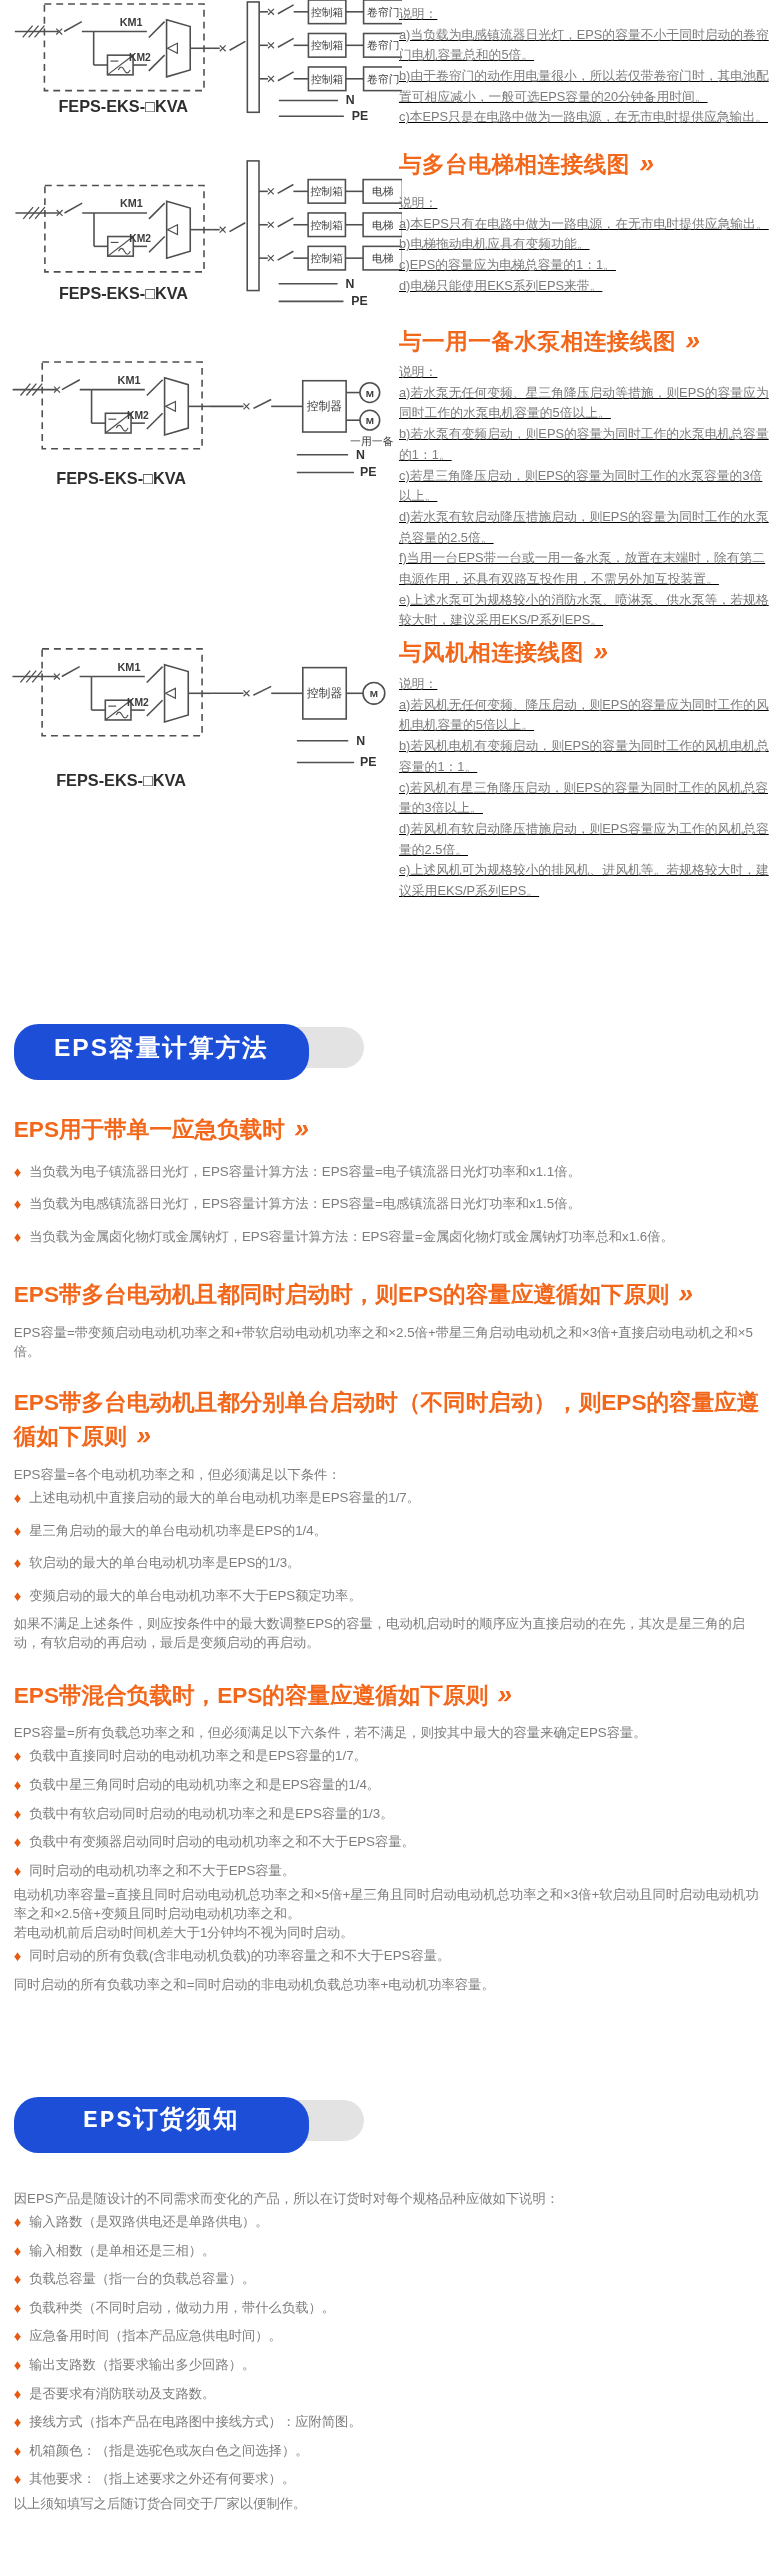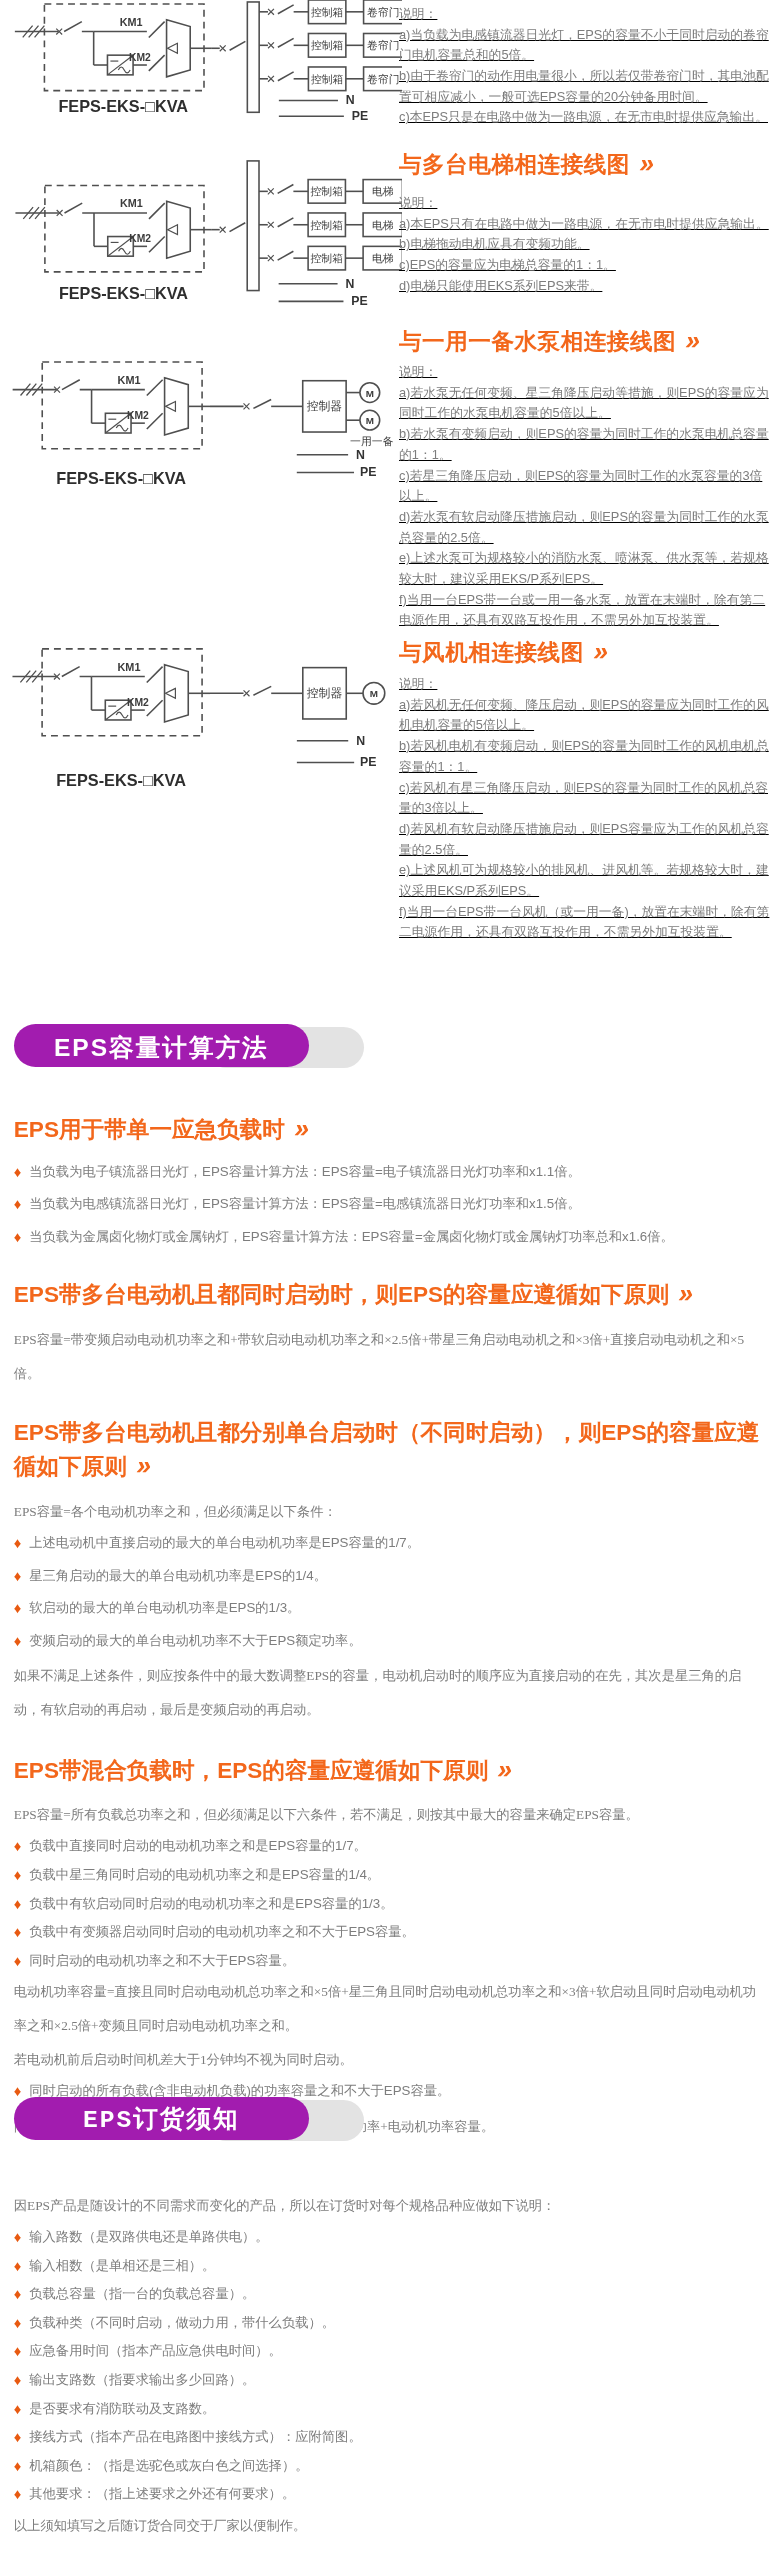--- a/index.html
+++ b/index.html
@@ -186,8 +186,8 @@
     <p class="nt">b)若水泵有变频启动，则EPS的容量为同时工作的水泵电机总容量的1：1。</p>
     <p class="nt">c)若星三角降压启动，则EPS的容量为同时工作的水泵容量的3倍以上。</p>
     <p class="nt">d)若水泵有软启动降压措施启动，则EPS的容量为同时工作的水泵总容量的2.5倍。</p>
+    <p class="nt">f)当用一台EPS带一台或一用一备水泵，放置在末端时，除有第二电源作用，还具有双路互投作用，不需另外加互投装置。</p>
     <p class="nt">e)上述水泵可为规格较小的消防水泵、喷淋泵、供水泵等，若规格较大时，建议采用EKS/P系列EPS。</p>
-    <p class="nt">f)当用一台EPS带一台或一用一备水泵，放置在末端时，除有第二电源作用，还具有双路互投作用，不需另外加互投装置。</p>
   </div>
 
   <h2 class="sec-h h-fan">

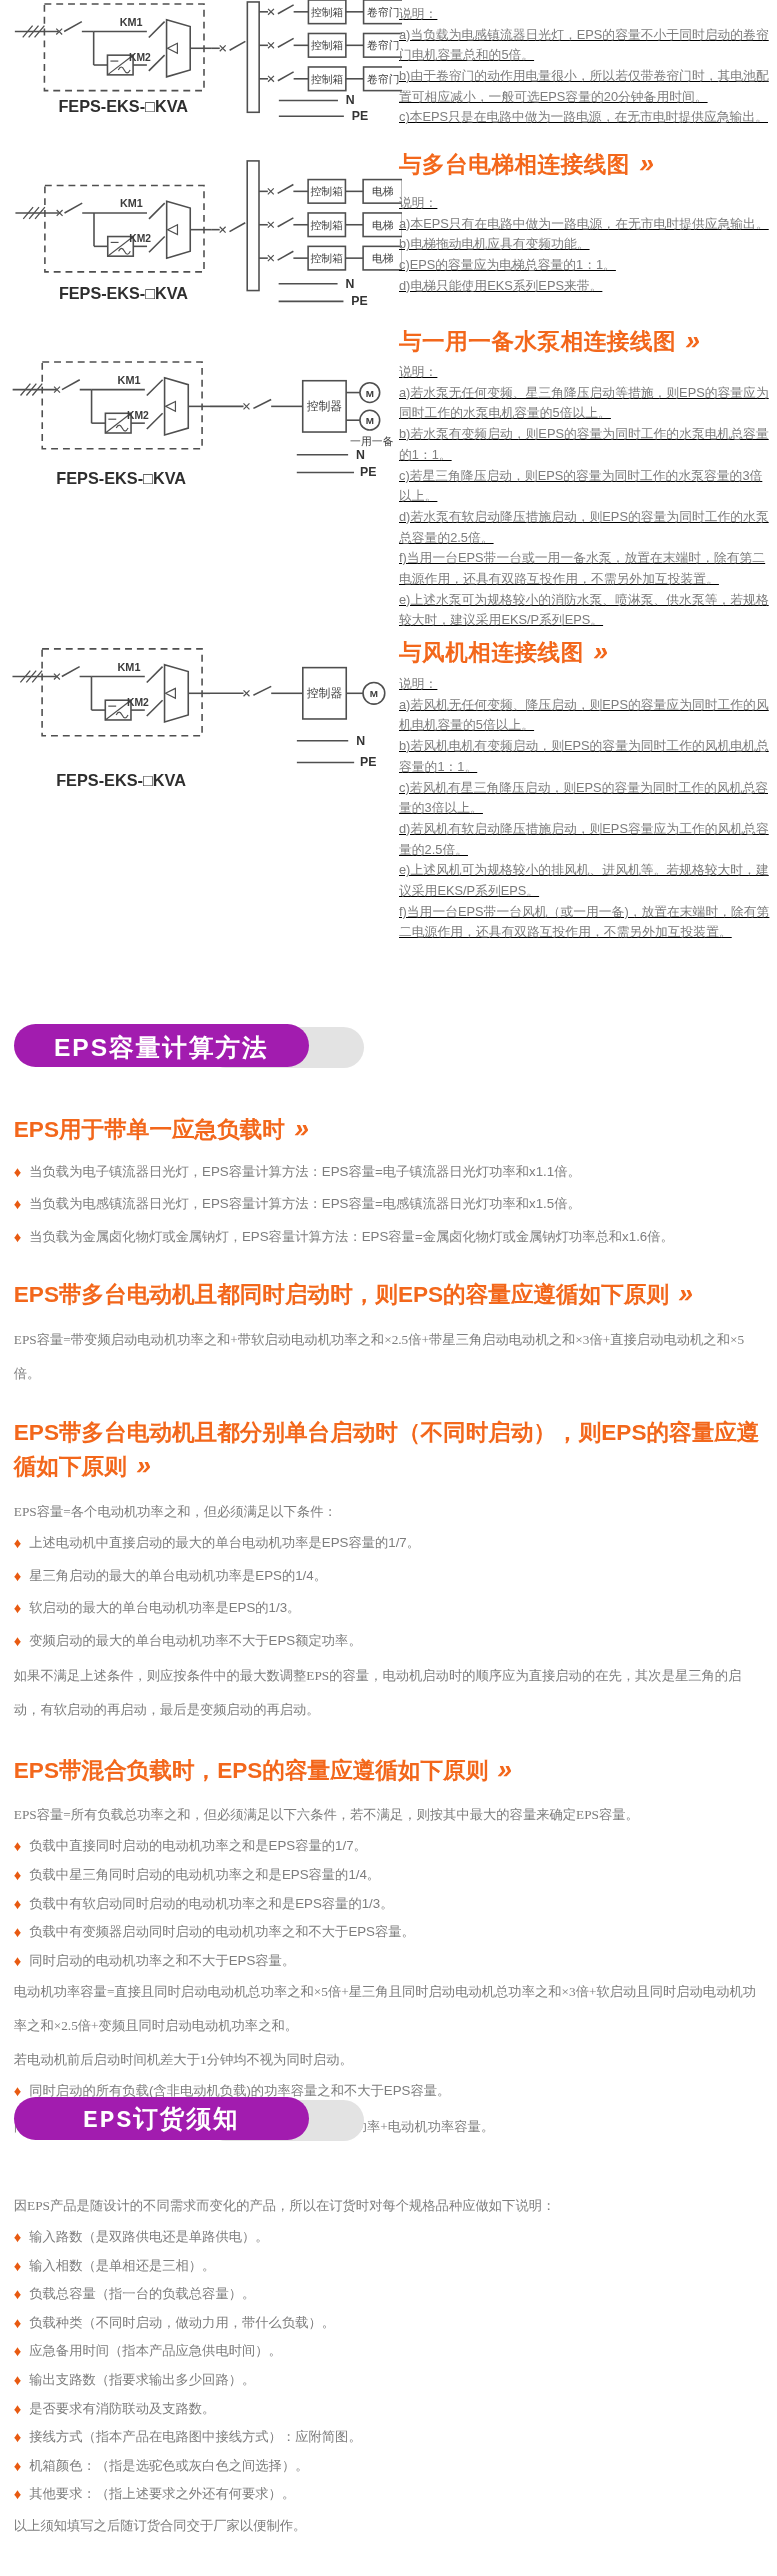--- a/index.html
+++ b/index.html
@@ -221,7 +221,6 @@
     <p class="nt">c)若风机有星三角降压启动，则EPS的容量为同时工作的风机总容量的3倍以上。</p>
     <p class="nt">d)若风机有软启动降压措施启动，则EPS容量应为工作的风机总容量的2.5倍。</p>
     <p class="nt">e)上述风机可为规格较小的排风机、进风机等。若规格较大时，建议采用EKS/P系列EPS。</p>
-    <p class="nt">f)当用一台EPS带一台风机（或一用一备)，放置在末端时，除有第二电源作用，还具有双路互投作用，不需另外加互投装置。</p>
   </div>
 
   <div class="capacity">

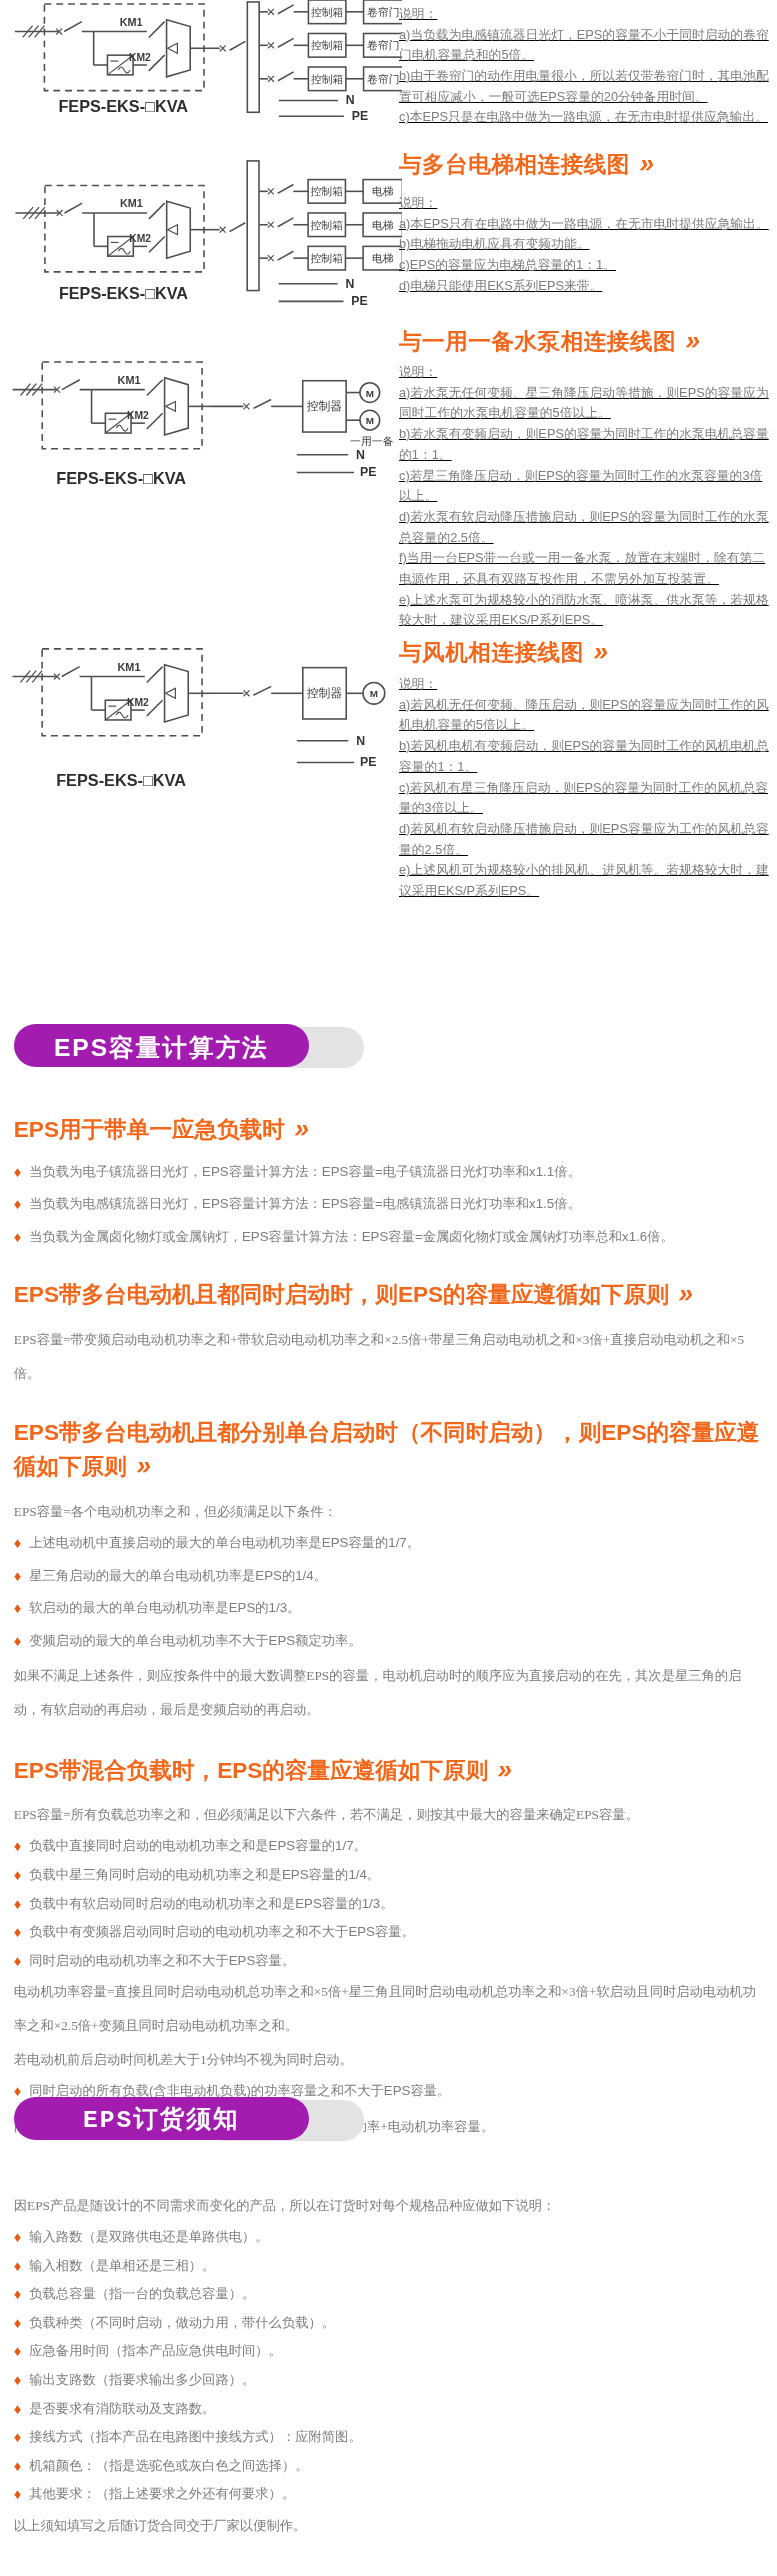--- a/index.html
+++ b/index.html
@@ -33,7 +33,7 @@
   .banner{position:relative;height:47px;margin-bottom:41px;}
   .ordering .banner{margin-bottom:45px;font-family:Liberation Mono, monospace;}
   .banner .tab{position:absolute;left:192px;top:3px;width:158px;height:41px;background:#e3e3e3;border-radius:21.7px;}
-  .banner .pill{position:absolute;left:0;top:0;width:295px;height:43px;border-radius:24.6px;background:#a21caf;color:#fff;font-size:24.6px;font-weight:bold;line-height:47px;text-align:center;letter-spacing:2px;}
+  .banner .pill{position:absolute;left:0;top:0;width:295px;height:56px;border-radius:24.6px;background:#1d4ed8;color:#fff;font-size:24.6px;font-weight:bold;line-height:47px;text-align:center;letter-spacing:2px;}
 
   .sub{margin:25.6px 0 11.8px;font-size:22.6px;font-weight:bold;color:#f3671b;line-height:33px;white-space:normal;}
   .sub.first{margin-top:39px;}

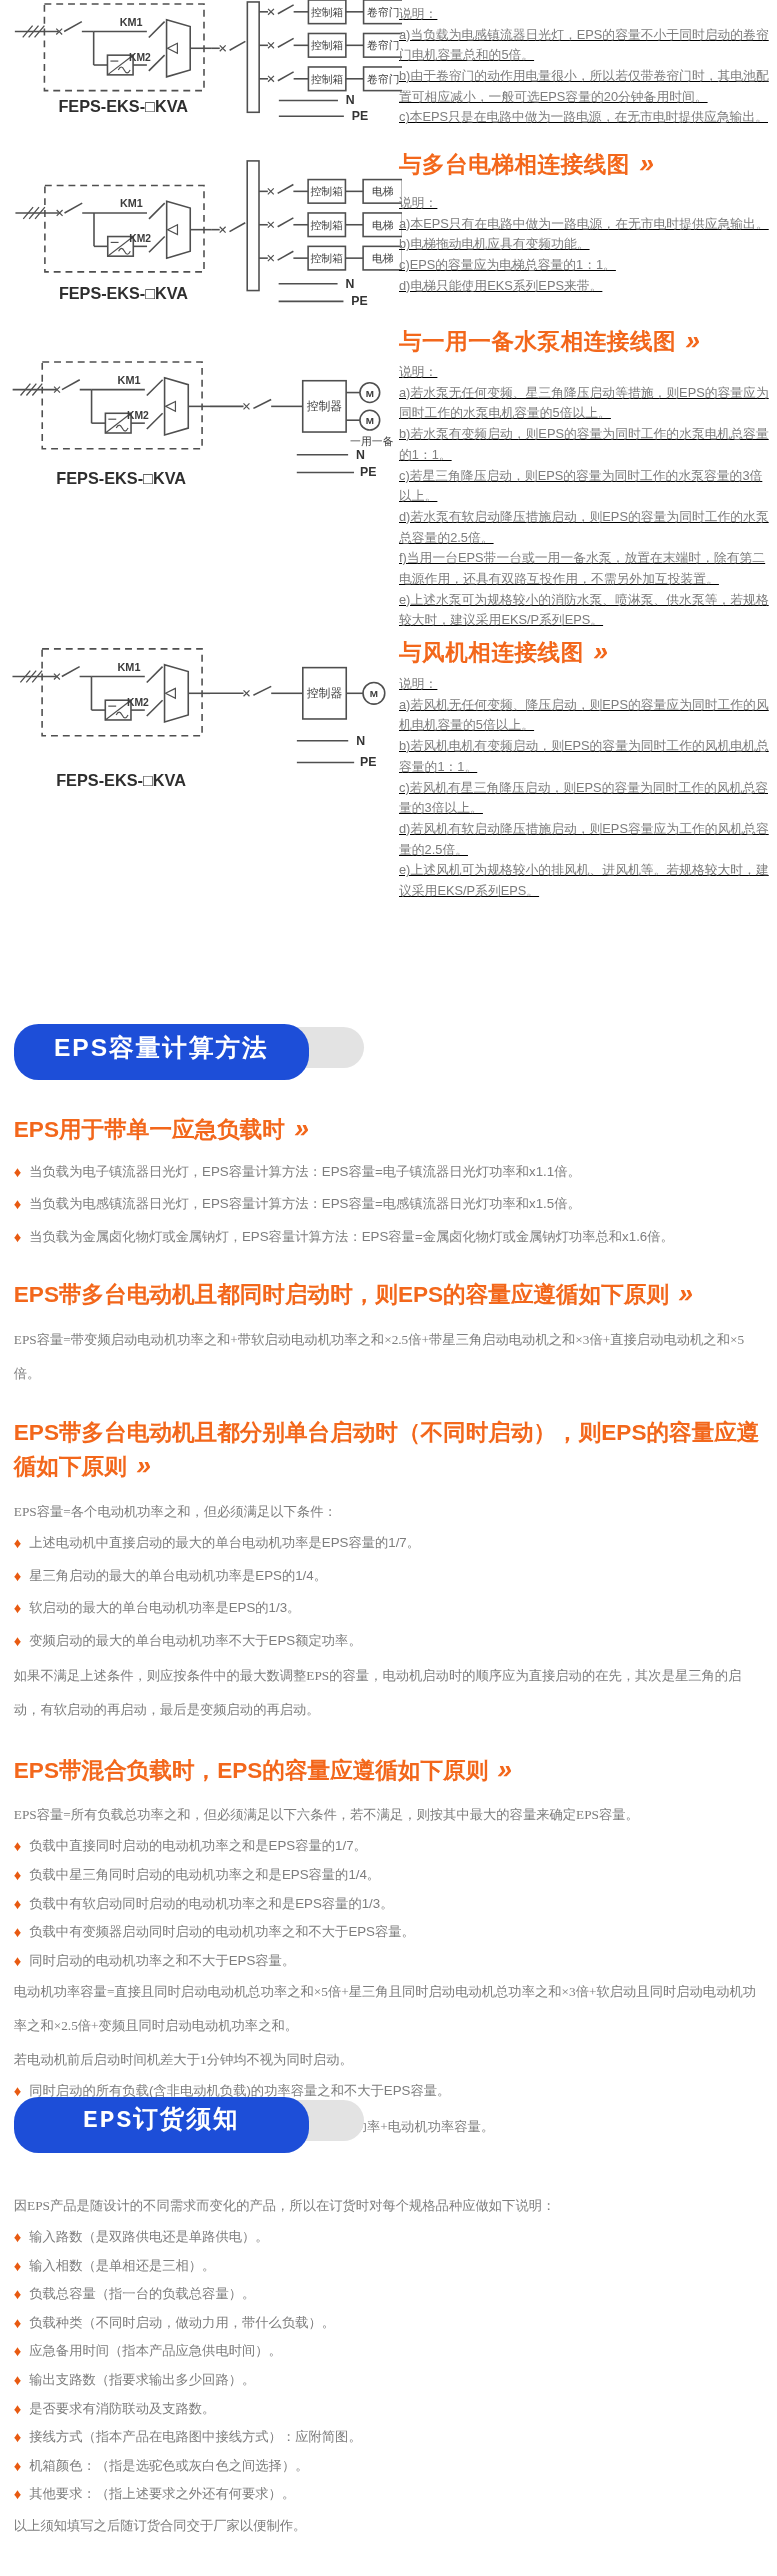--- a/index.html
+++ b/index.html
@@ -37,7 +37,7 @@
 
   .sub{margin:25.6px 0 11.8px;font-size:22.6px;font-weight:bold;color:#f3671b;line-height:33px;white-space:normal;}
   .sub.first{margin-top:39px;}
-  .body-p{margin:0;font-size:13.3px;color:#7d7d7d;line-height:34px;font-family:Liberation Serif, serif;}
+  .body-p{margin:0;font-size:13.3px;color:#7d7d7d;line-height:19px;}
   .blt{display:flex;margin:0 0 3.9px;font-size:13.3px;color:#7d7d7d;line-height:28.6px;}
   .blt .dm{color:#e85a11;margin-right:7.9px;font-size:14.8px;}
   .tight .blt{margin:0;}

